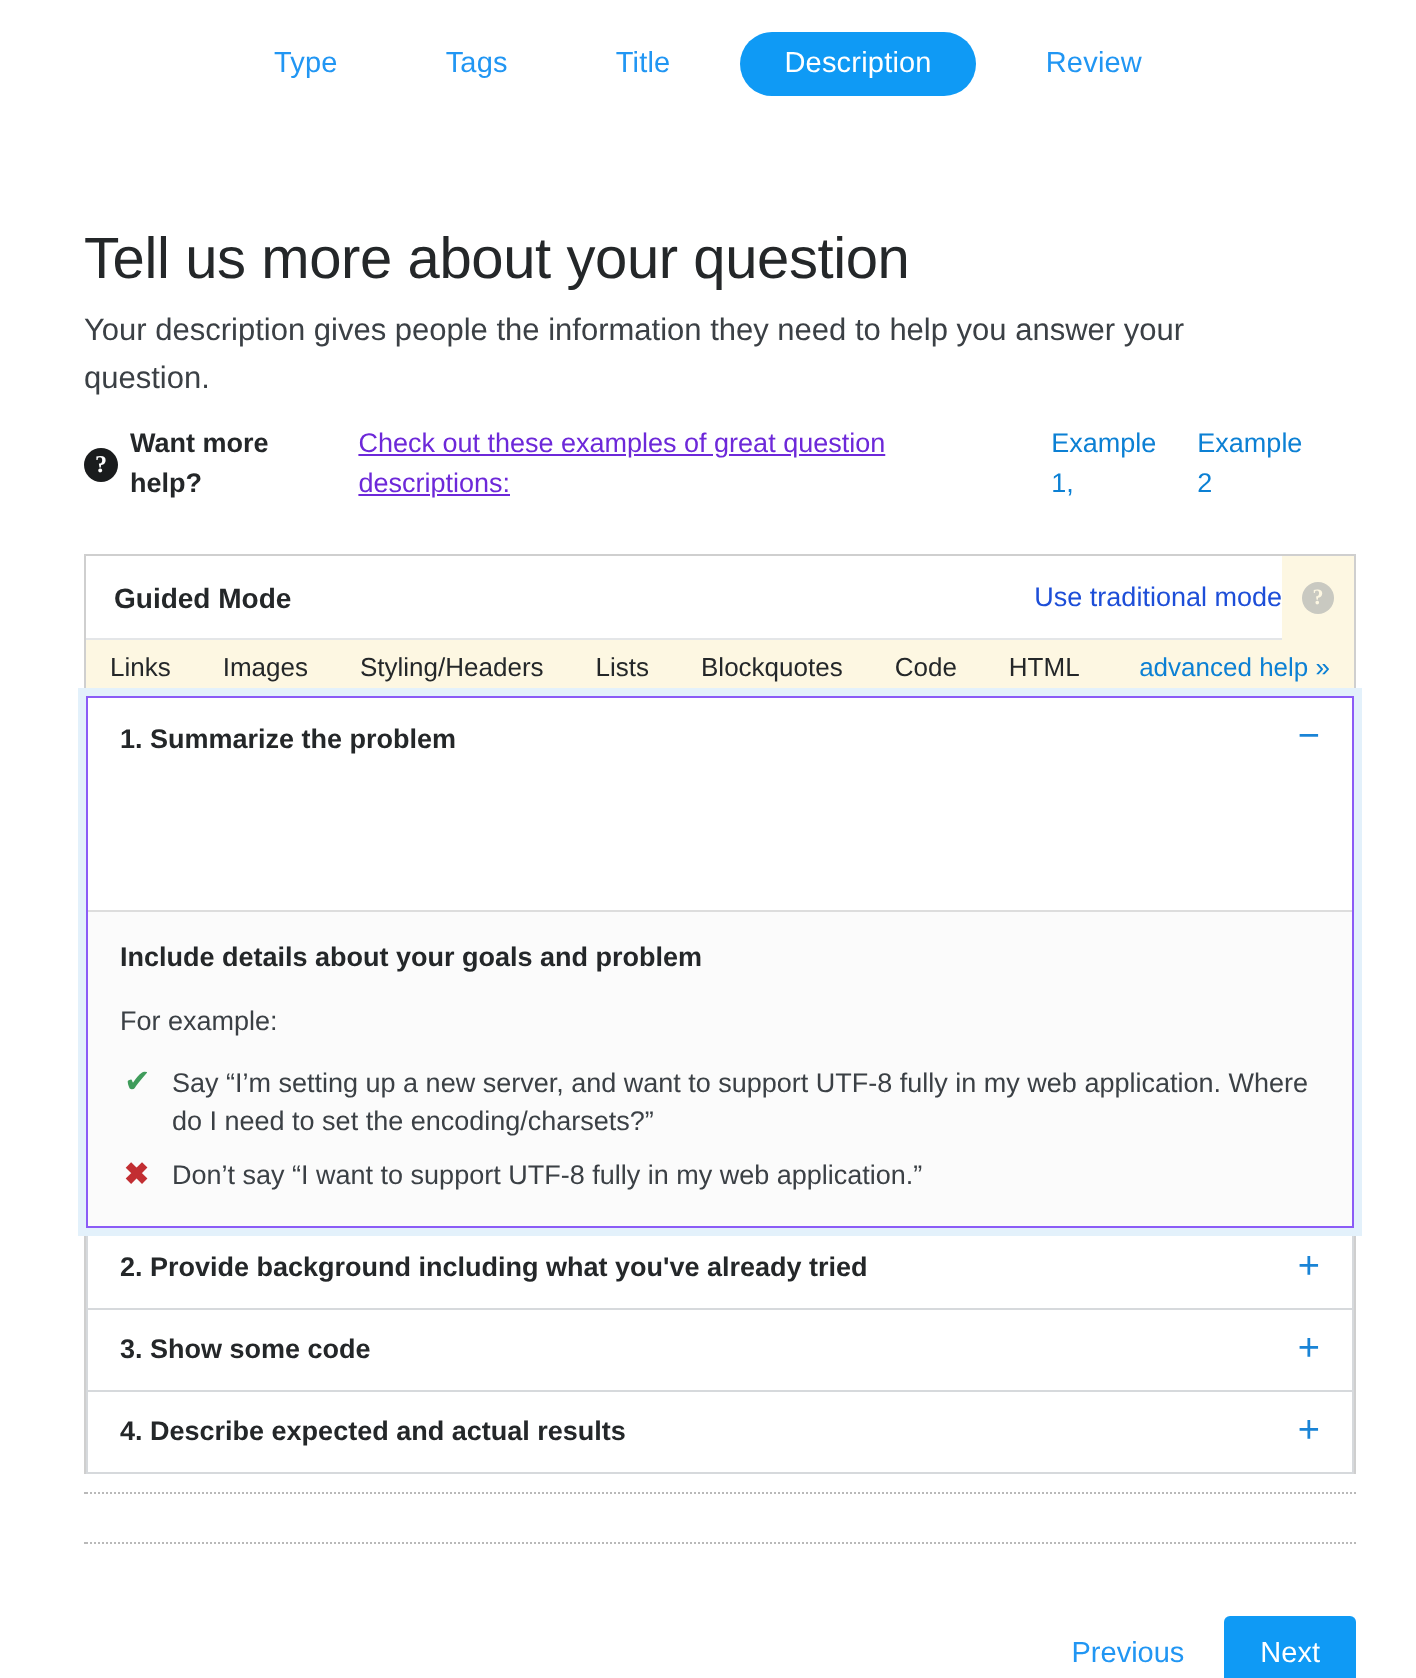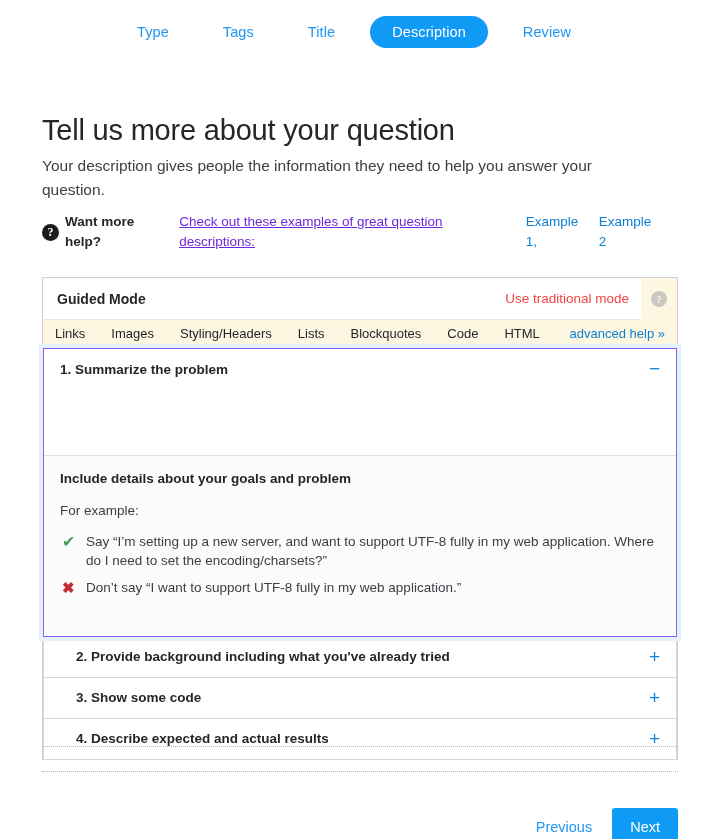--- a/index.html
+++ b/index.html
@@ -123,9 +123,9 @@
   }
   .gm-trad-link {
     font-size: 13.5px;
-    color: #ef4444;
-    cursor: pointer;
-    padding-right: 12px;
+    color: #1d4ed8;
+    cursor: pointer;
+    padding-right: 0;
   }
   .gm-help-tab {
     width: 36px;

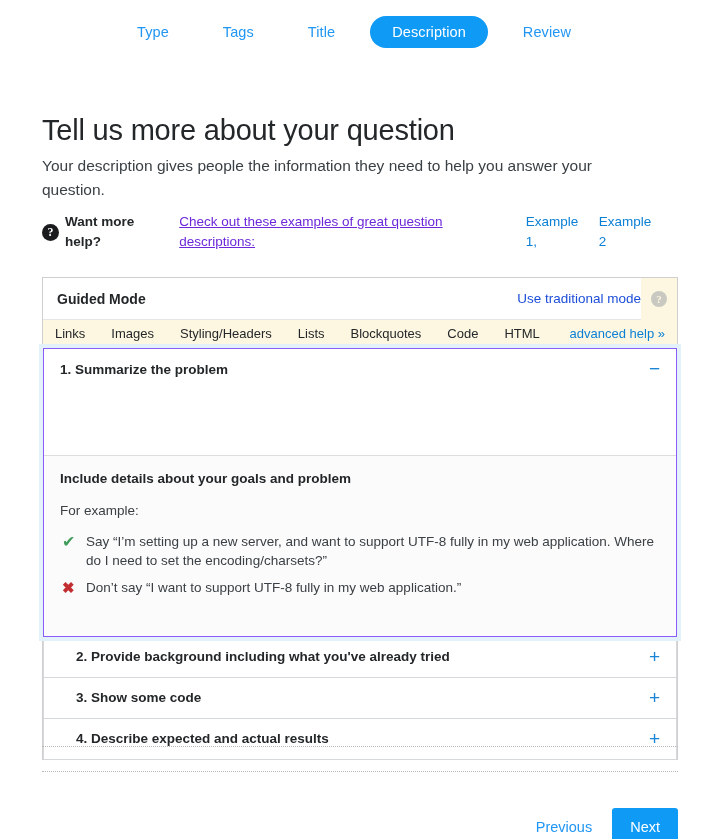--- a/index.html
+++ b/index.html
@@ -214,7 +214,7 @@
   .sec-detail {
     background: #fbfbfb;
     border-top: 1px solid #dddddd;
-    padding: 14px 16px 31px 16px;
+    padding: 14px 16px 8px 16px;
   }
   .detail-title {
     font-size: 13.5px;

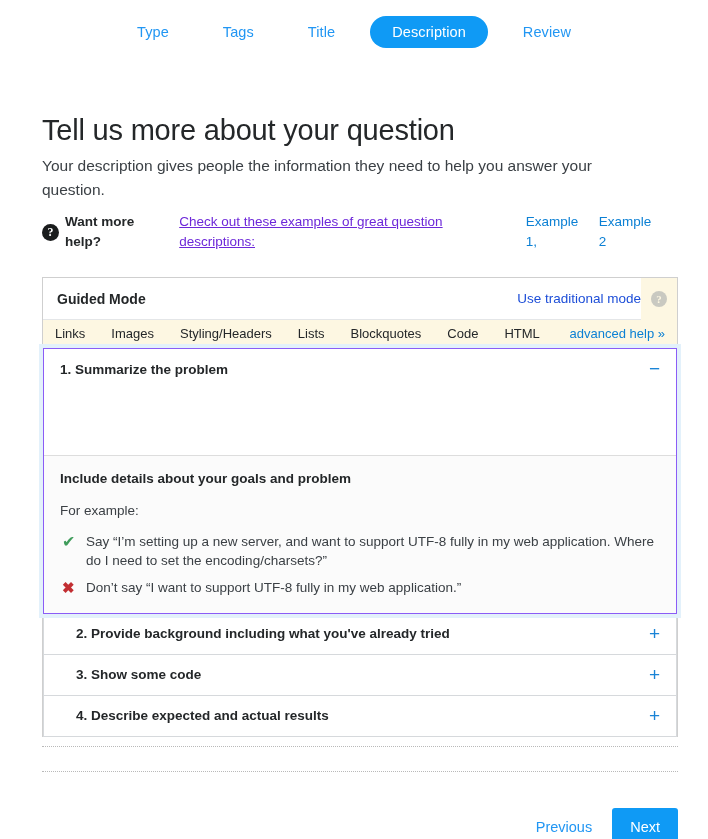--- a/index.html
+++ b/index.html
@@ -268,7 +268,6 @@
     font-weight: 700;
     color: #242729;
     line-height: 18px;
-    margin-left: 16px;
   }
   .sc-plus {
     margin-left: auto;

